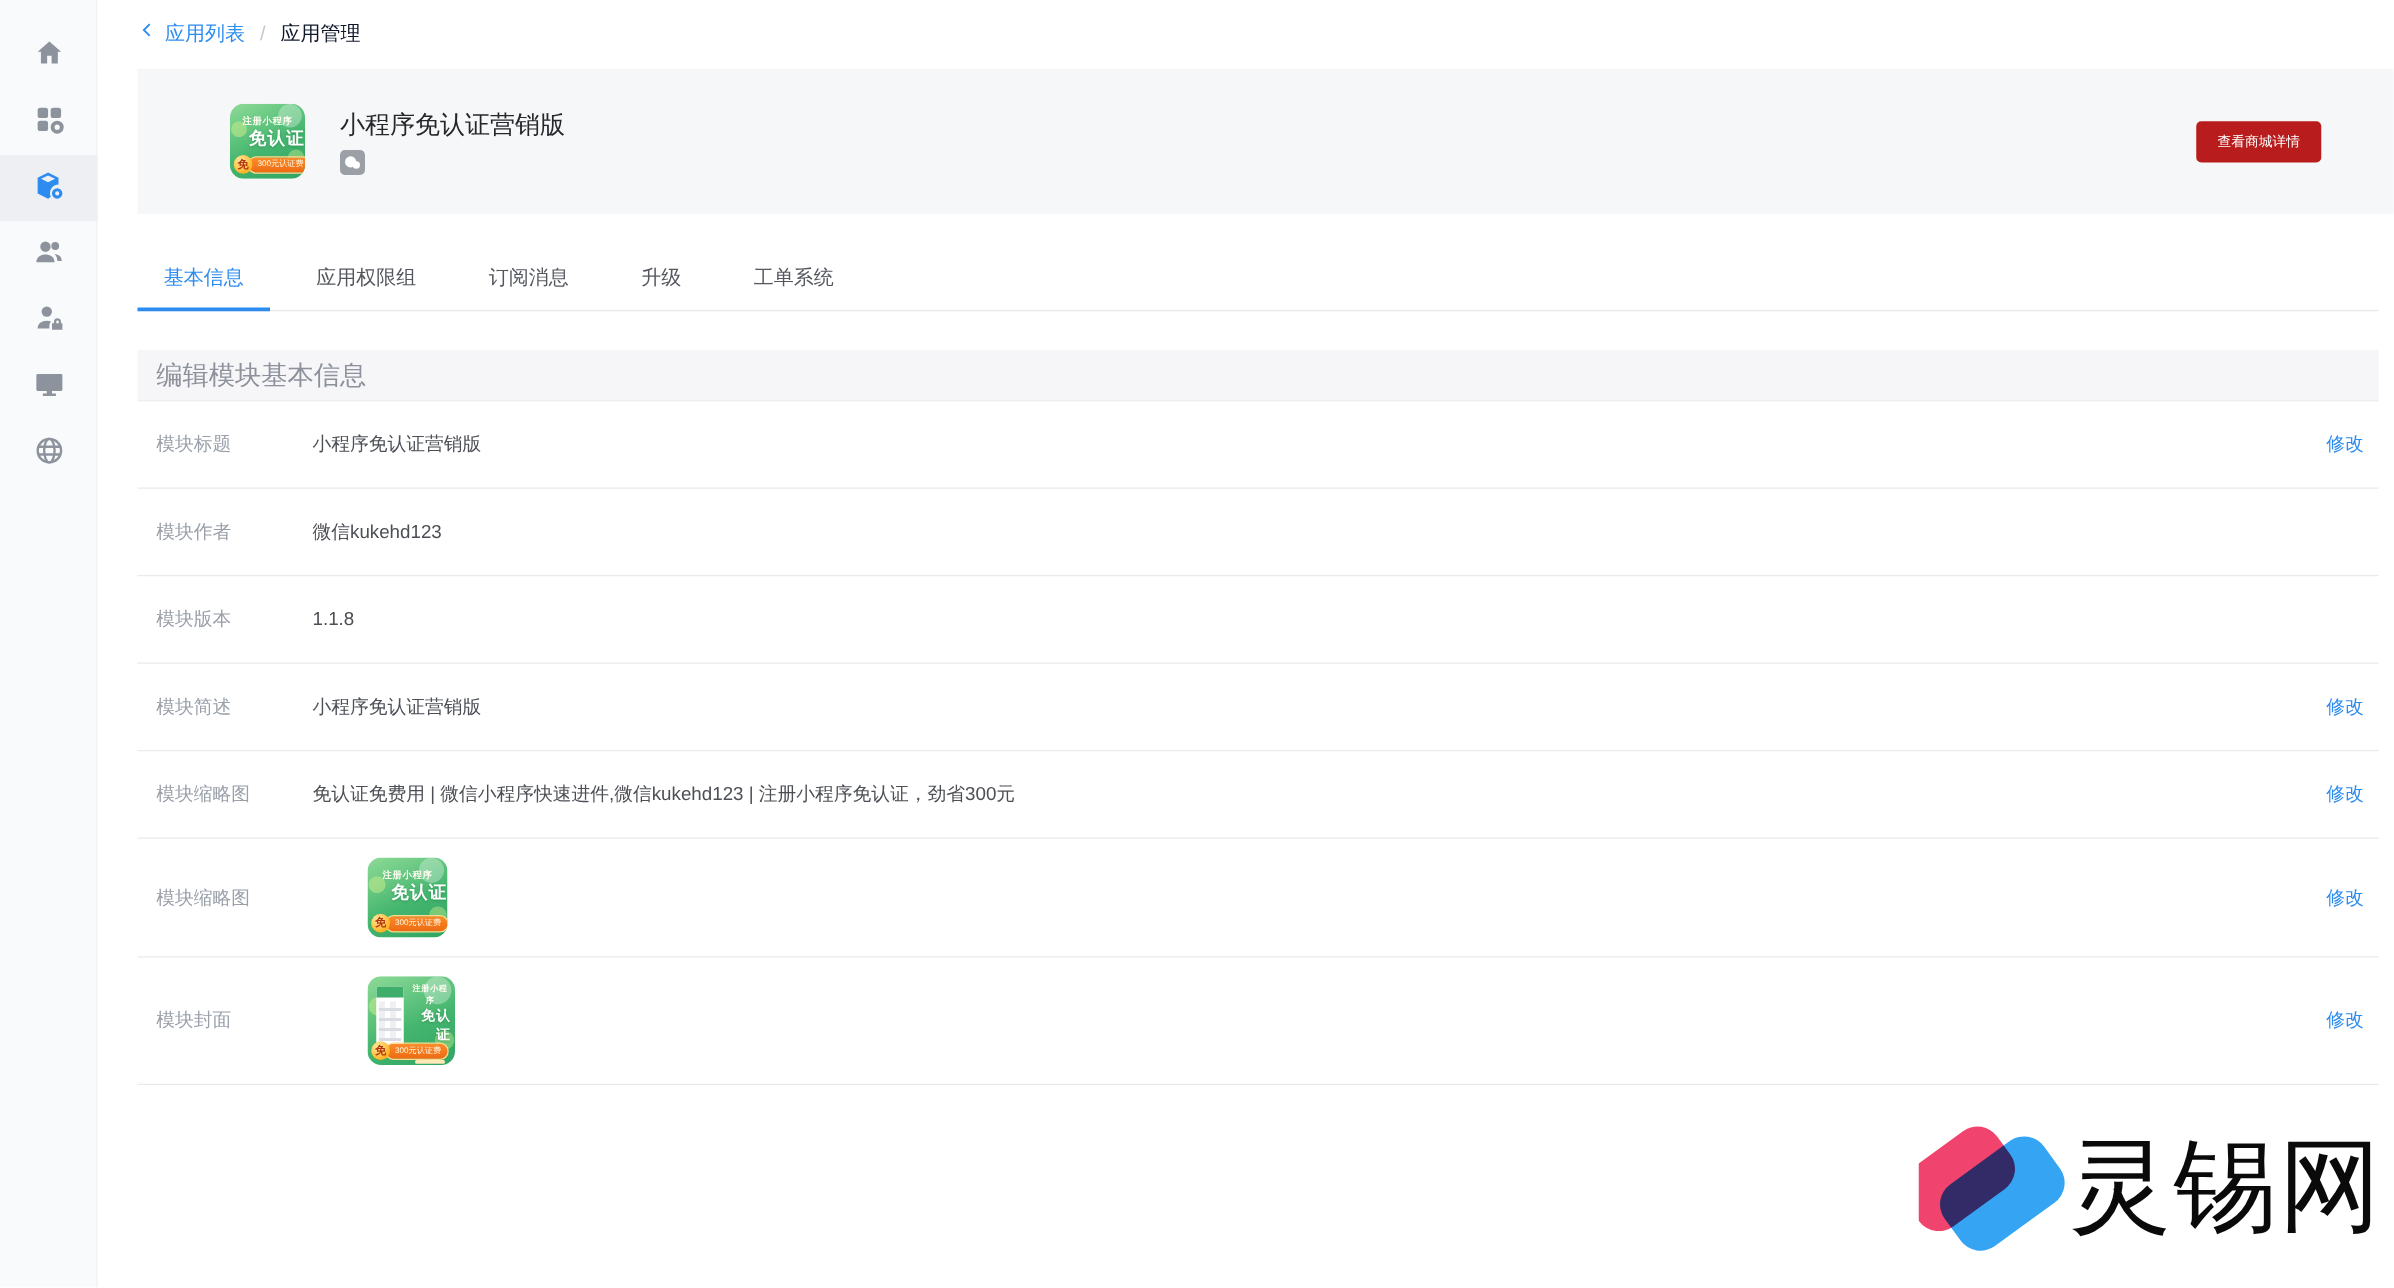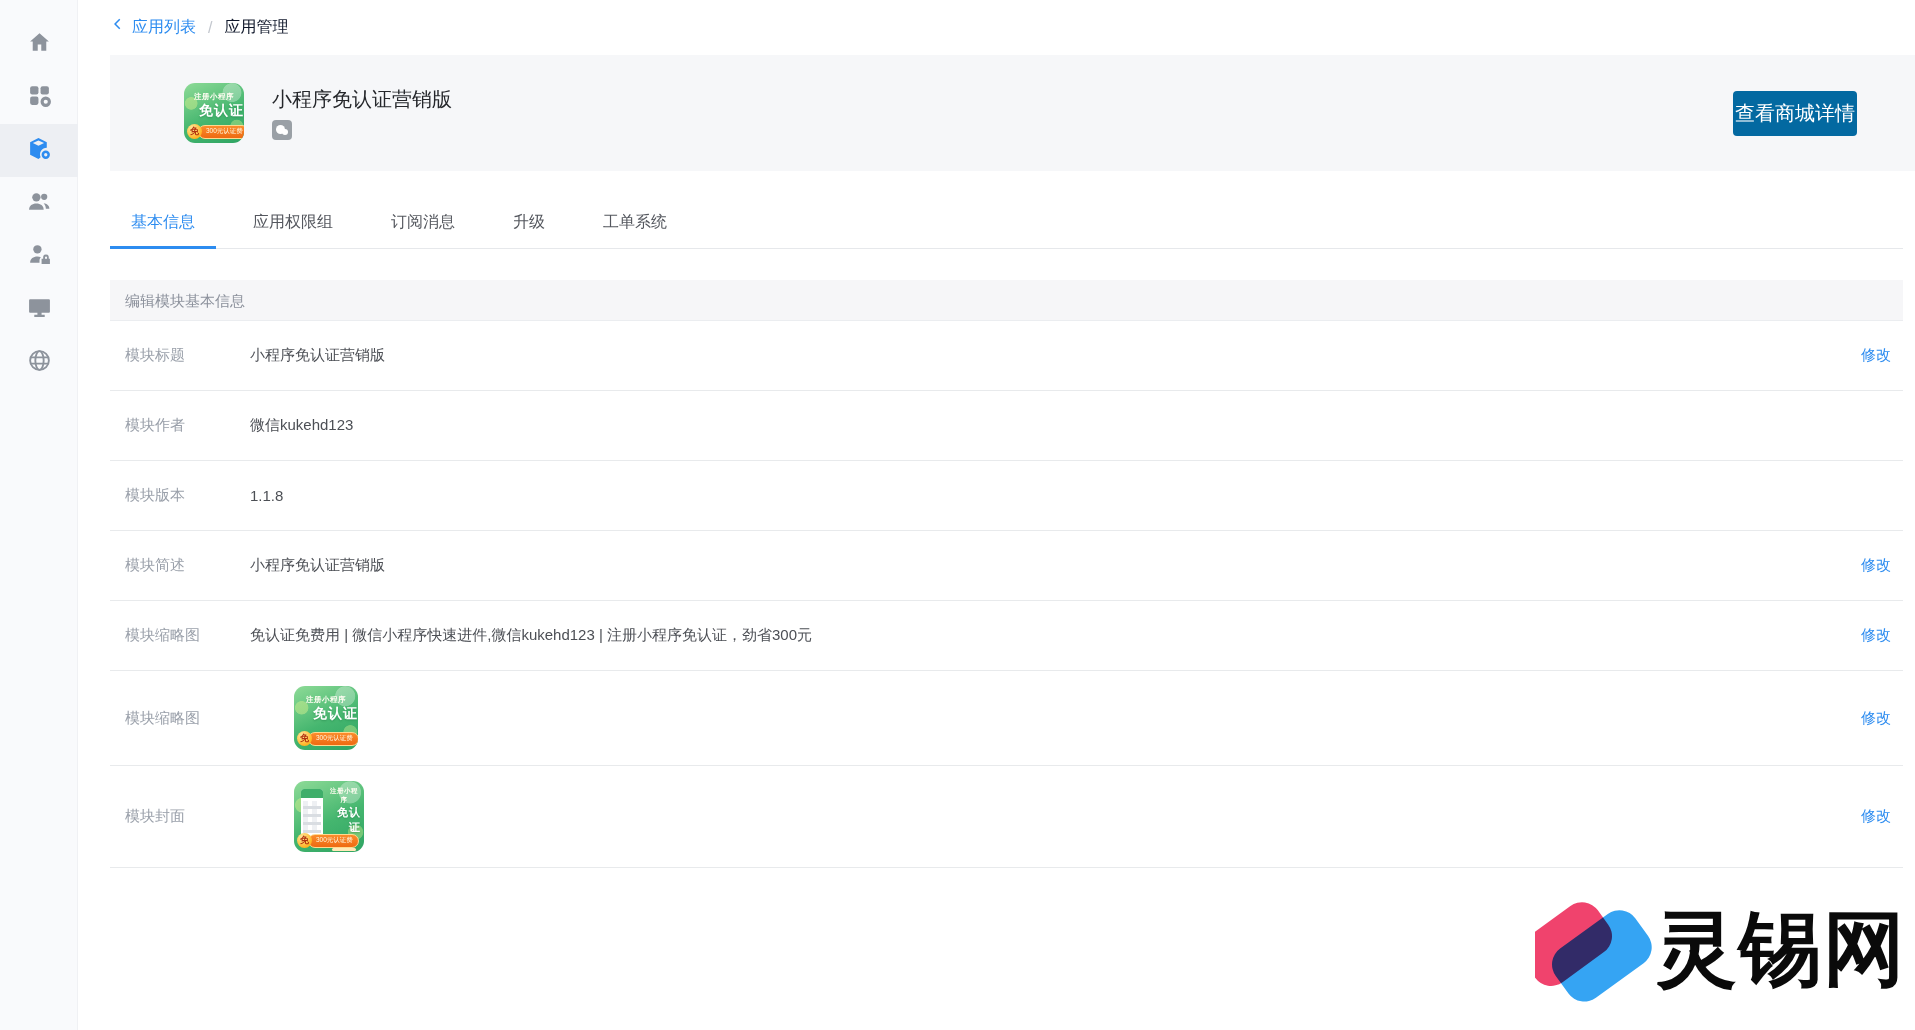--- a/index.html
+++ b/index.html
@@ -32,7 +32,7 @@
   .plat-icon i.b1 { width:9px; height:9px; left:4px; top:5px; }
   .plat-icon i.b2 { width:6px; height:6px; left:10px; top:9px; }
   .head-spacer { flex:1; }
-  .store-btn { background:#0369a1; color:#fff; border:none; font-size:20px; padding:9px 2px; border-radius:4px; cursor:pointer; font-family:inherit; }
+  .store-btn { background:#b91c1c; color:#fff; border:none; font-size:11px; padding:9px 17px; border-radius:4px; cursor:pointer; font-family:inherit; }
 
   
   .tile { position:relative; overflow:hidden; border-radius:11px; color:#fff; flex:none;

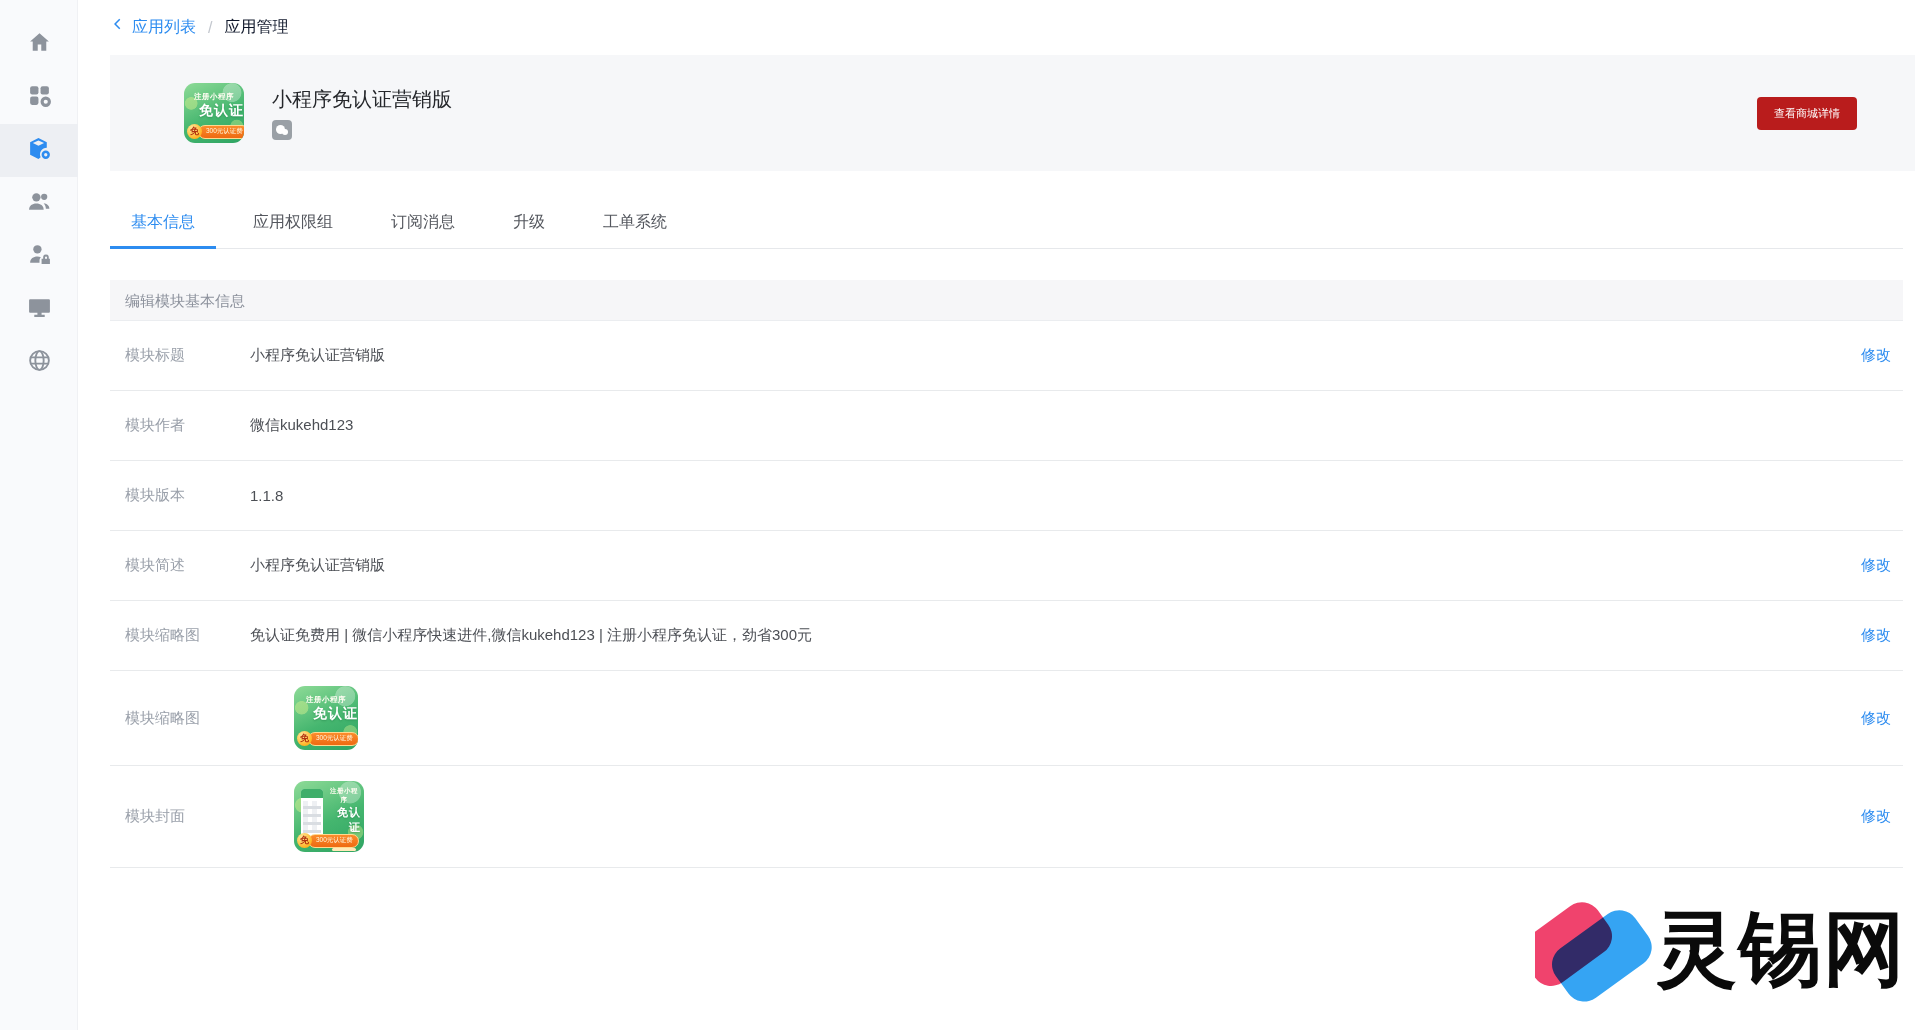--- a/index.html
+++ b/index.html
@@ -71,7 +71,7 @@
 
   
   .table { margin:31px 12px 0 32px; }
-  .sec-head { background:#f6f6f8; border-bottom:1px solid #ebedf0; height:41px; line-height:41px; padding-left:15px; font-size:15px; color:#8c919c; }
+  .sec-head { background:#f6f6f8; border-bottom:1px solid #ebedf0; height:41px; line-height:41px; padding-left:15px; font-size:21px; color:#8c919c; }
   .row { display:flex; align-items:center; border-bottom:1px solid #e8eaec; padding:25px 0; }
   .row.img-row { padding:15px 0; }
   .row-label { width:140px; padding-left:15px; flex:none; font-size:15px; color:#9aa0aa; }

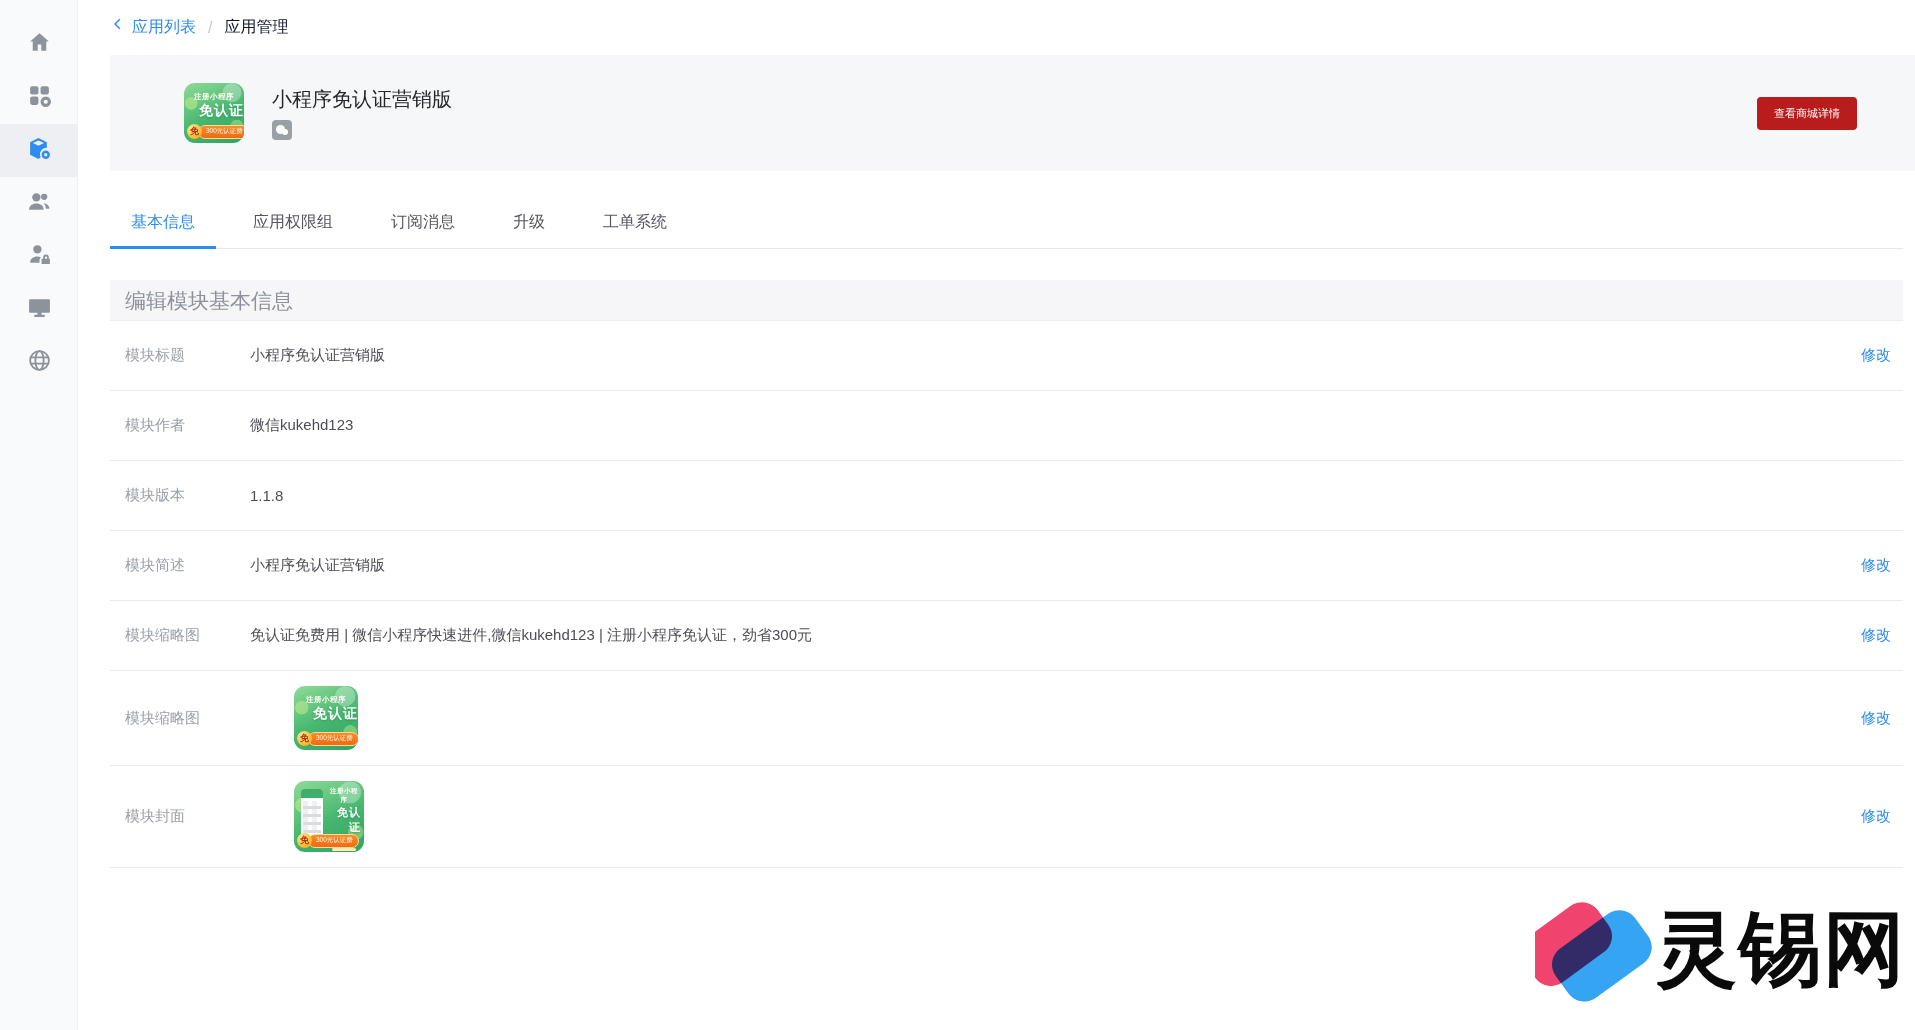--- a/index.html
+++ b/index.html
@@ -82,7 +82,7 @@
   
   .site-logo { position:absolute; right:8px; bottom:22px; display:flex; align-items:center; }
   .site-logo svg { width:118px; height:112px; }
-  .site-logo .logo-text { font-size:82px; font-weight:700; color:#0a0a0a; letter-spacing:2px; margin-left:2px; }
+  .site-logo .logo-text { font-size:82px; font-weight:400; color:#0a0a0a; letter-spacing:2px; margin-left:2px; }
 </style>
 </head>
 <body>

